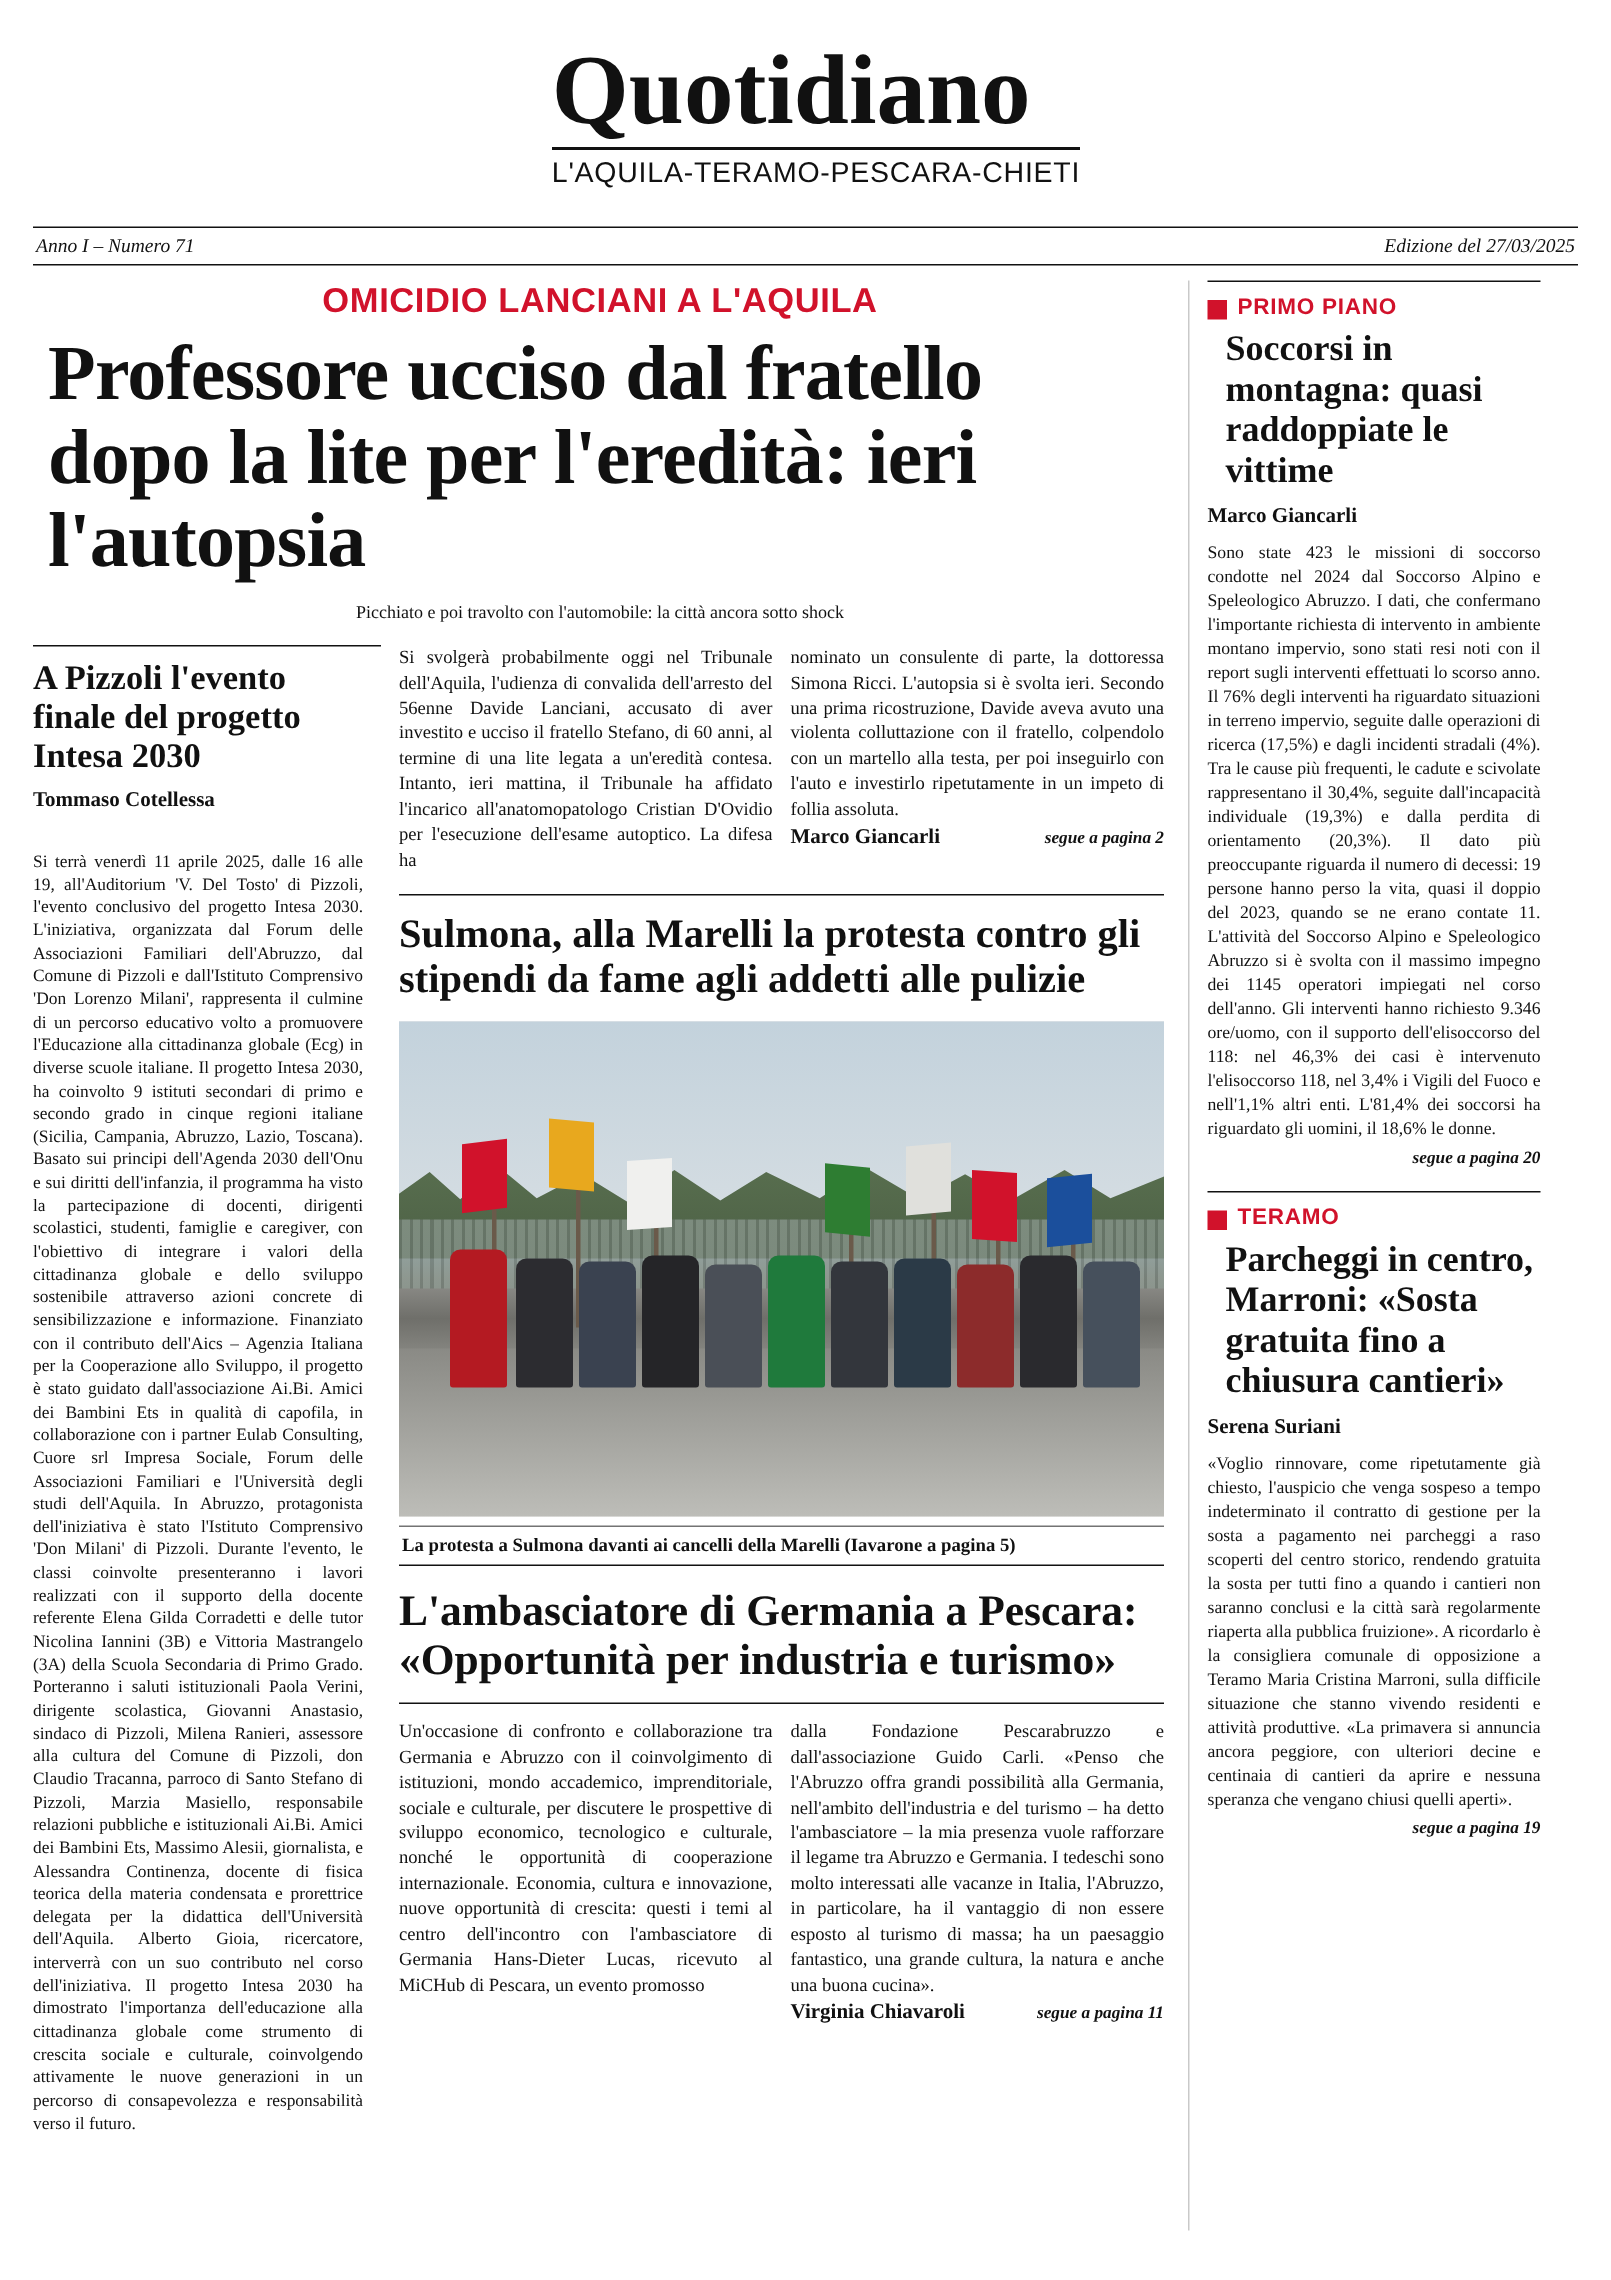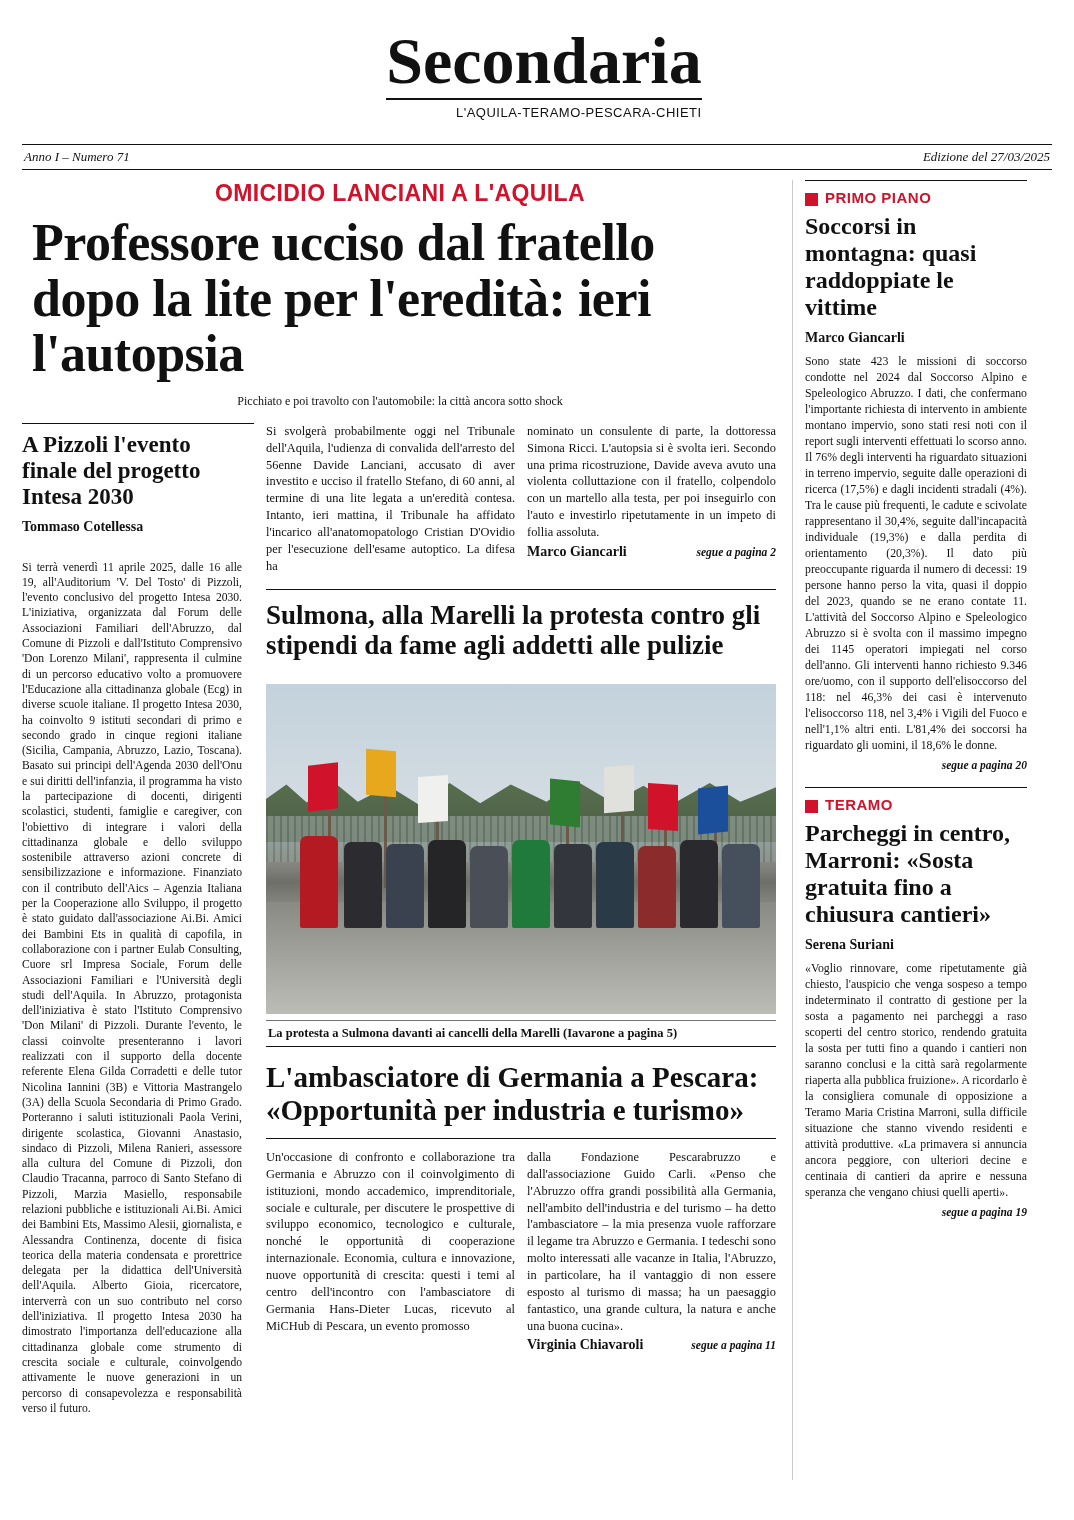--- a/index.html
+++ b/index.html
@@ -259,7 +259,7 @@
   <div class="masthead">
     <div class="masthead-inner">
       <div class="mast-right">
-        <div class="mast-title">Secondaria</div>
+        <div class="mast-title">Quotidiano</div>
         <div class="mast-rule"></div>
         <div class="mast-sub">L'AQUILA-TERAMO-PESCARA-CHIETI</div>
       </div>

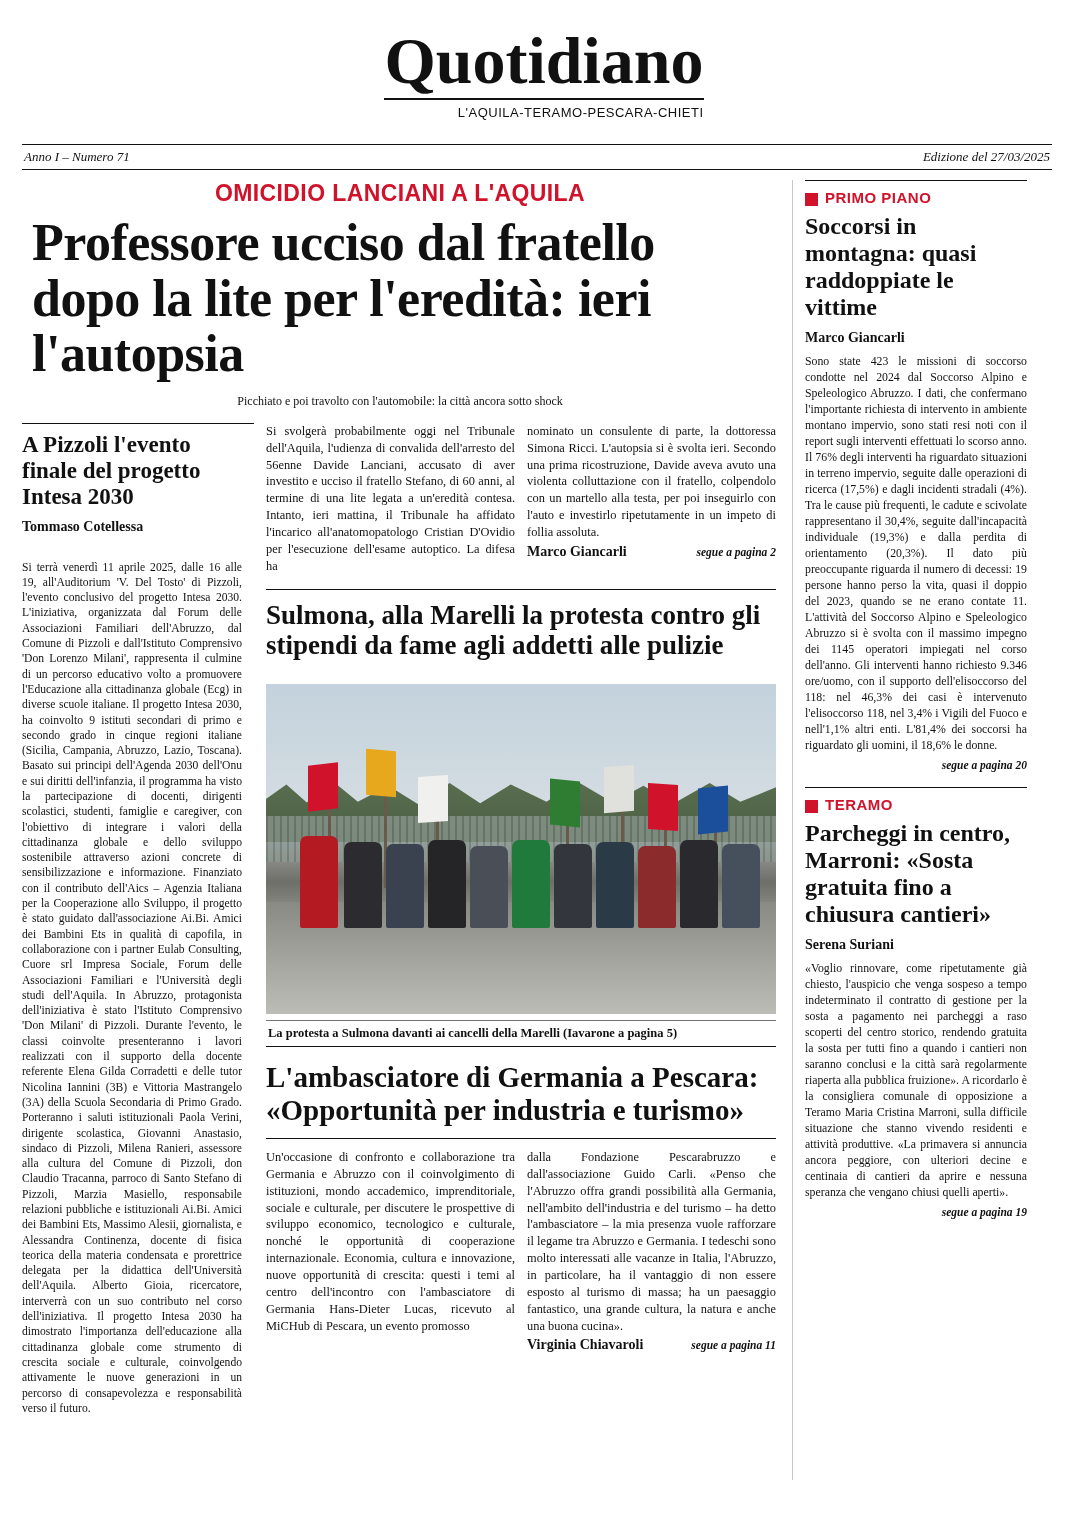--- a/index.html
+++ b/index.html
@@ -60,7 +60,7 @@
   }
   .mast-sub {
     font-family: "Liberation Sans", sans-serif;
-    font-size: 13px;
+    font-size: 19px;
     letter-spacing: 0.5px;
     color: #111;
     text-align: right;

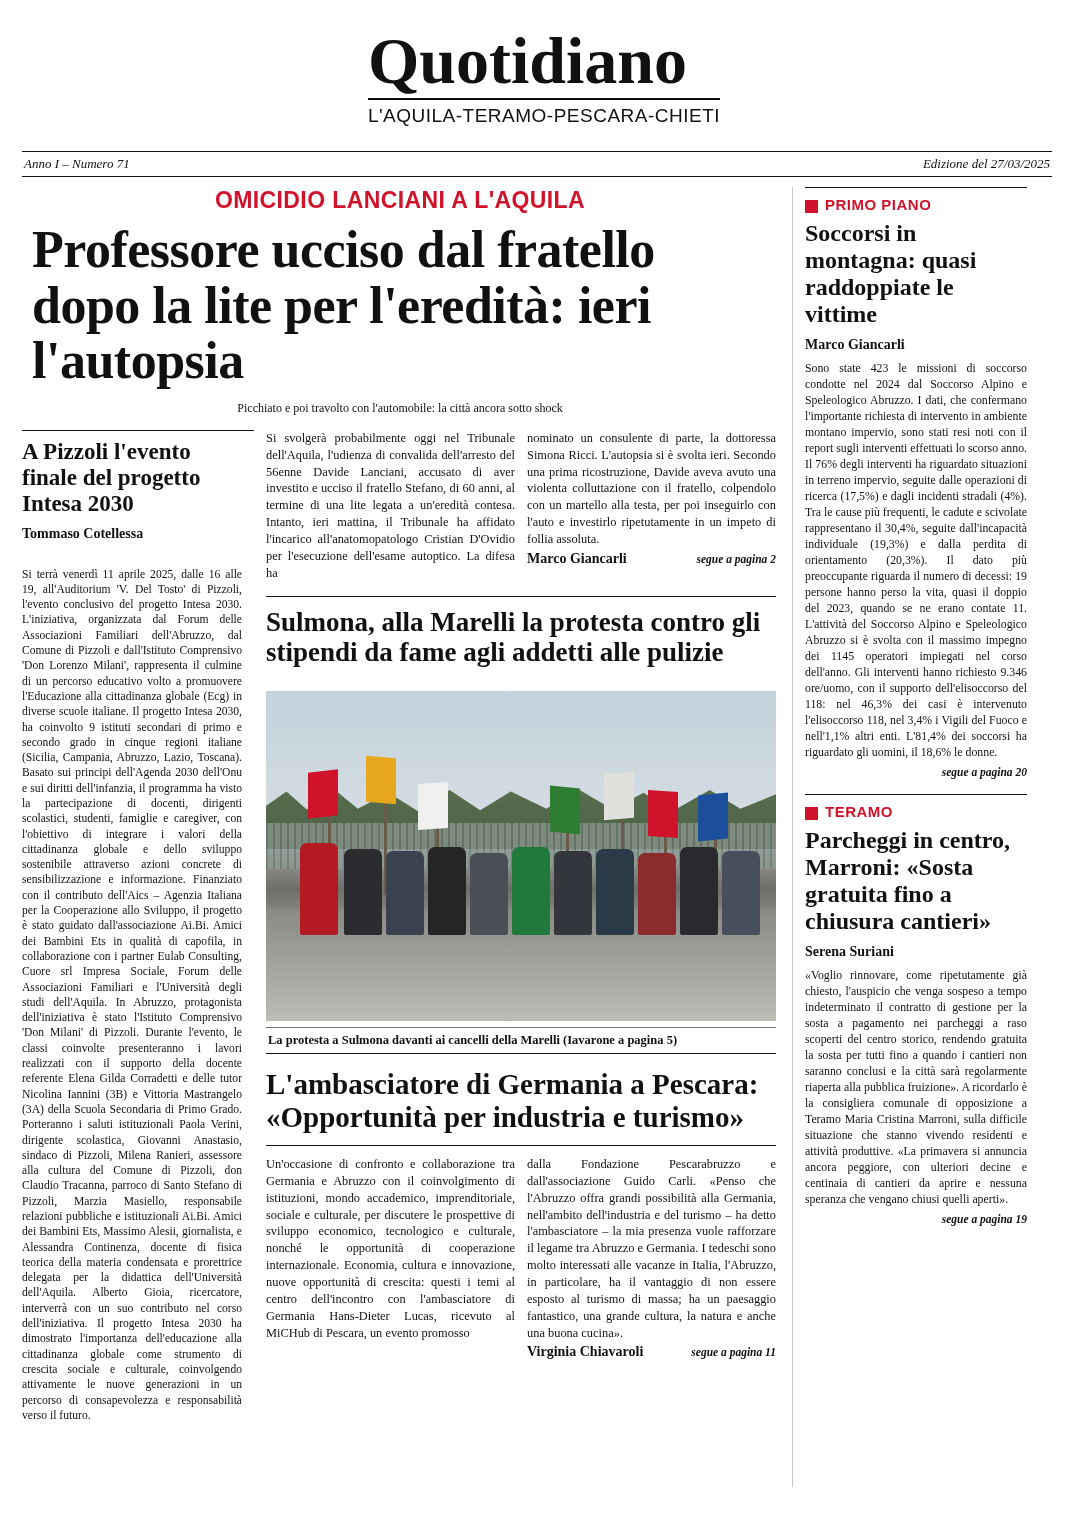--- a/index.html
+++ b/index.html
@@ -245,6 +245,7 @@
     font-weight: bold;
     line-height: 1.12;
     margin-bottom: 9px;
+    margin-left: 12px;
   }
   .rail-byline { font-weight: bold; font-size: 14px; margin-bottom: 7px; }
   .rail-body { font-size: 11.8px; line-height: 1.36; text-align: justify; }

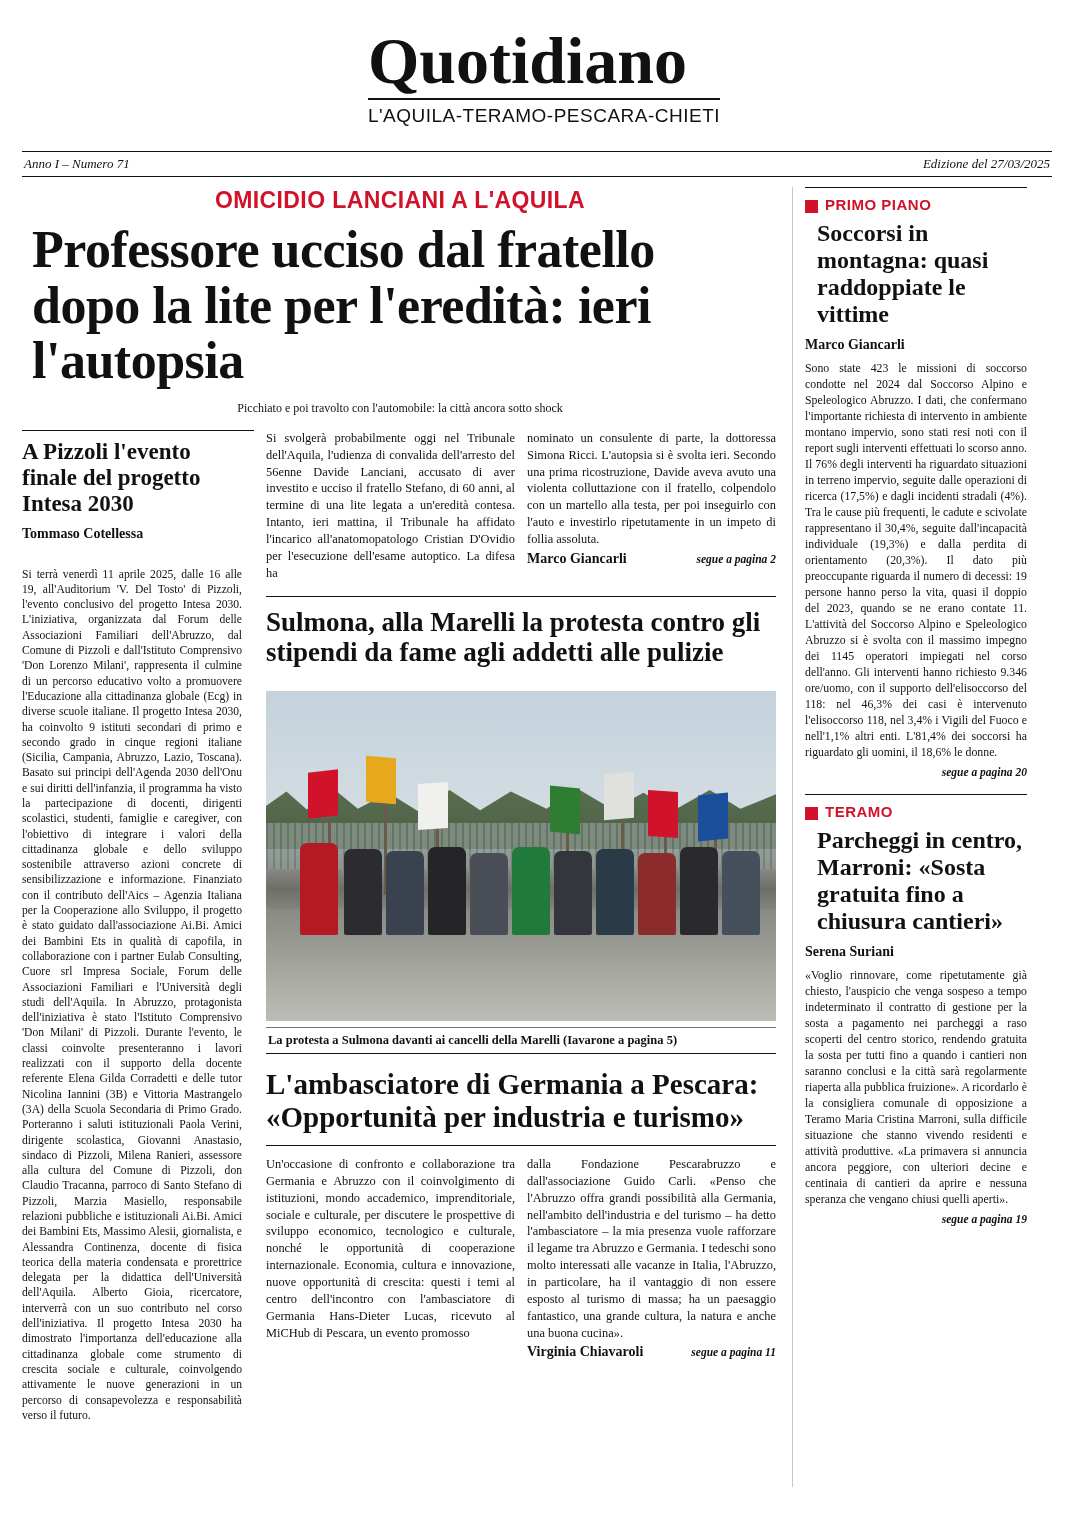--- a/index.html
+++ b/index.html
@@ -182,7 +182,7 @@
     font-size: 27px;
     font-weight: bold;
     line-height: 1.12;
-    margin-bottom: 24px;
+    margin-bottom: 14px;
   }
   .photo-wrap { width: 100%; }
   .photo {

